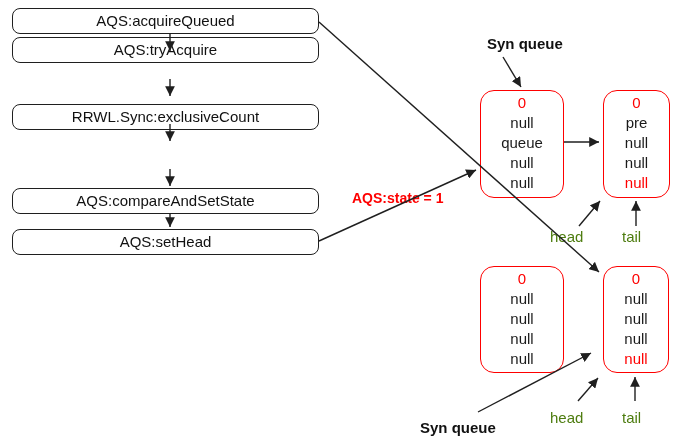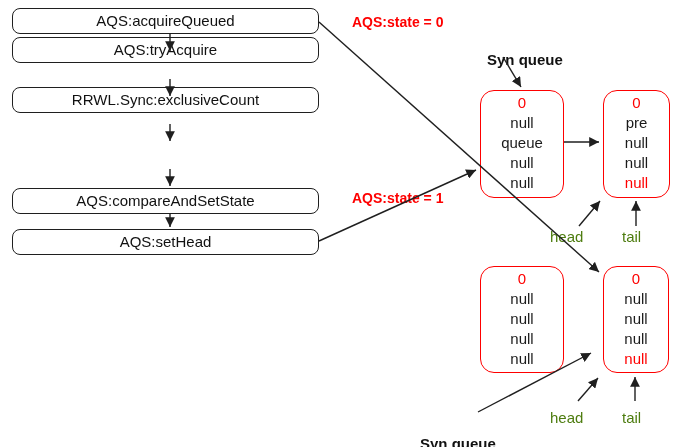--- a/index.html
+++ b/index.html
@@ -89,7 +89,6 @@
   <div class="flowbox" style="top:188px">AQS:compareAndSetState</div>
   <div class="flowbox" style="top:229px">AQS:setHead</div>
 
-  <div class="state-label" style="left:352px;top:14px">AQS:state = 0</div>
   <div class="state-label" style="left:352px;top:190px">AQS:state = 1</div>
 
   <div class="queue-label" style="left:487px;top:35px">Syn queue</div>

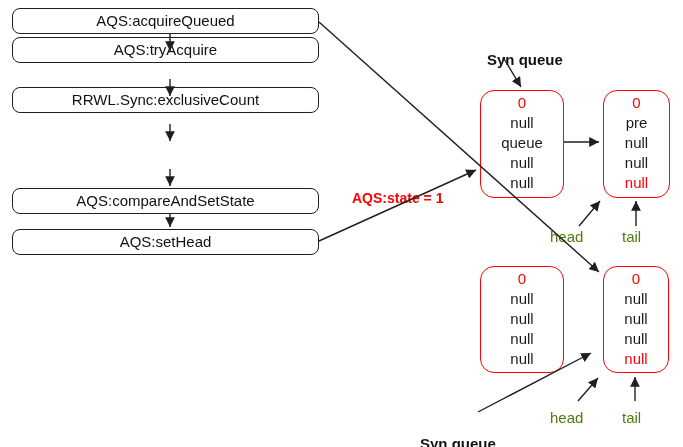--- a/index.html
+++ b/index.html
@@ -59,7 +59,6 @@
     font-weight:bold;
     color:#111;
     white-space:nowrap;
-    margin-top:16px;
   }
   .ht-label{
     position:absolute;

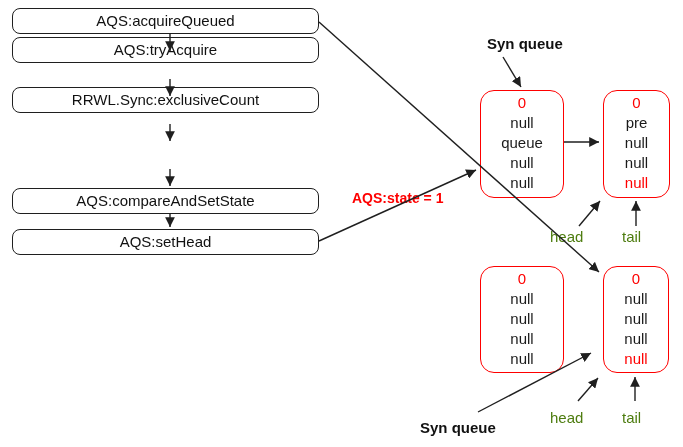--- a/index.html
+++ b/index.html
@@ -84,7 +84,7 @@
 
   <div class="flowbox" style="top:8px">AQS:acquireQueued</div>
   <div class="flowbox" style="top:37px">AQS:tryAcquire</div>
-  <div class="flowbox" style="top:87px">RRWL.Sync:exclusiveCount</div>
+  <div class="flowbox" style="top:104px">RRWL.Sync:exclusiveCount</div>
   <div class="flowbox" style="top:188px">AQS:compareAndSetState</div>
   <div class="flowbox" style="top:229px">AQS:setHead</div>
 

